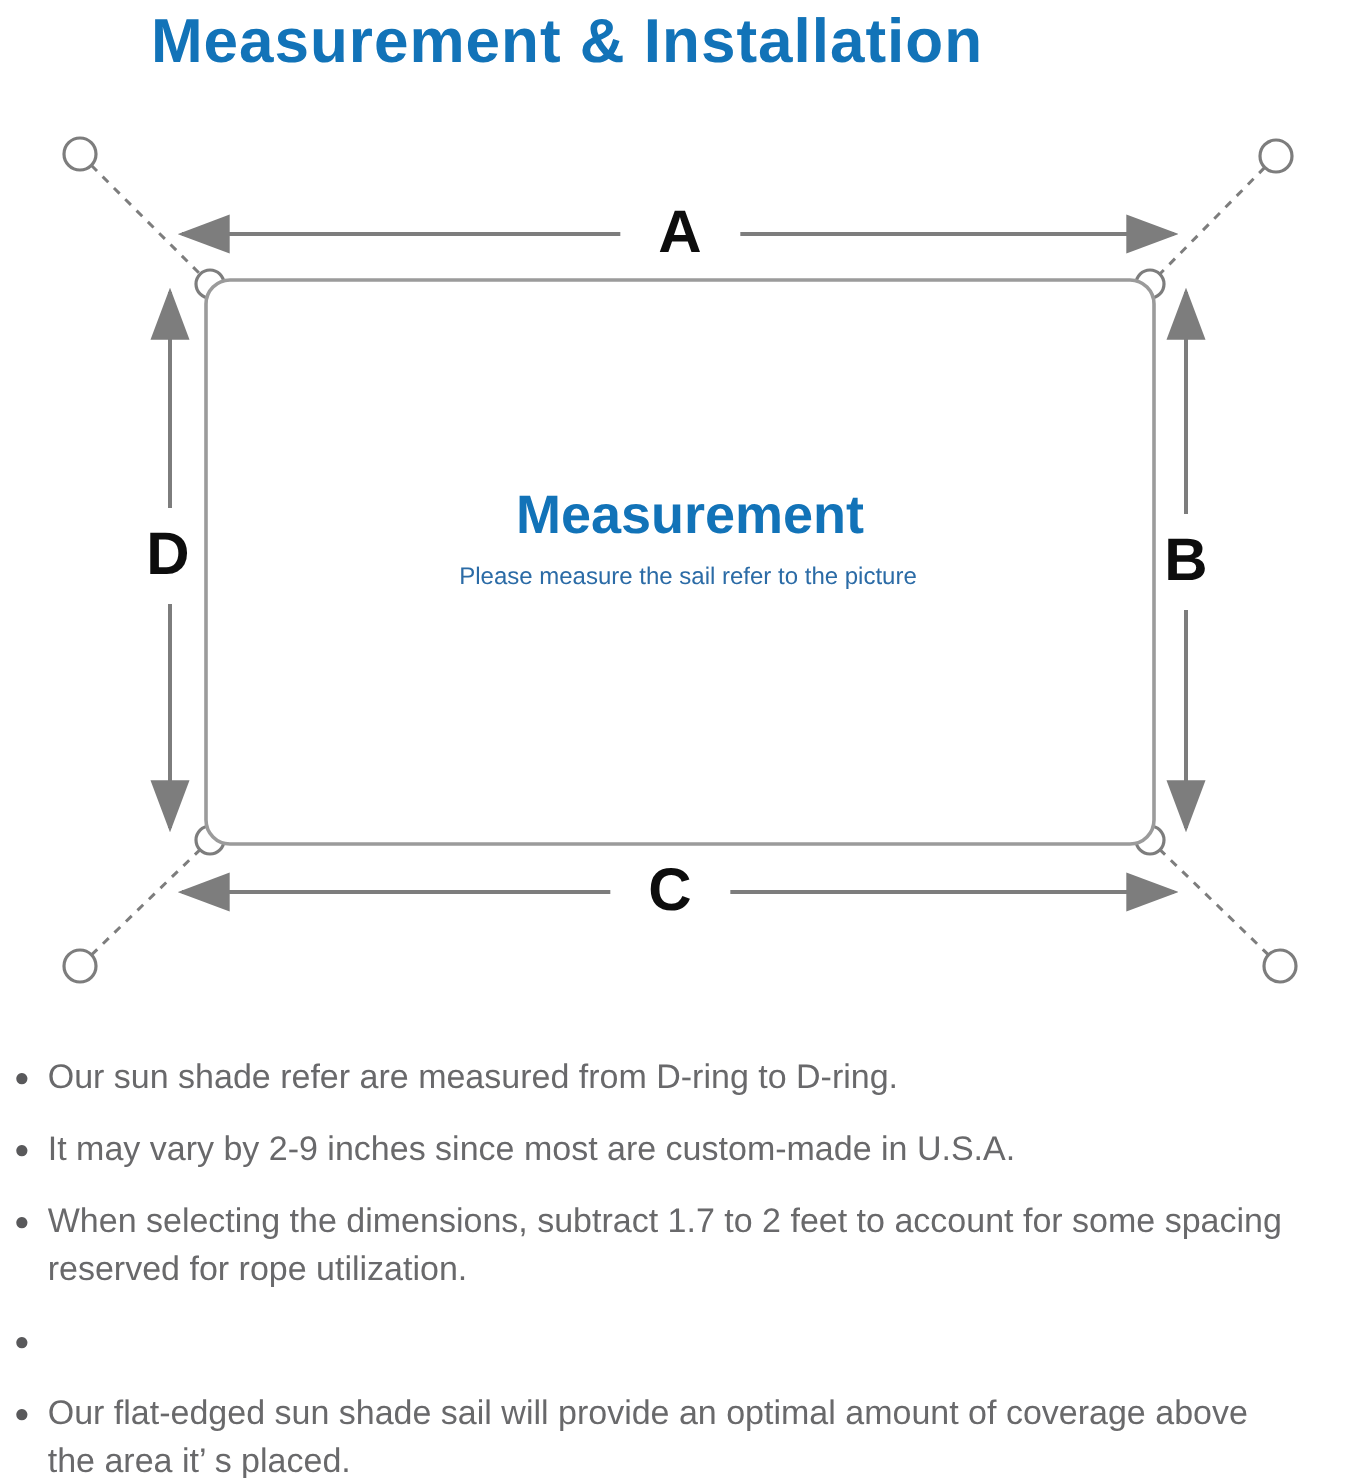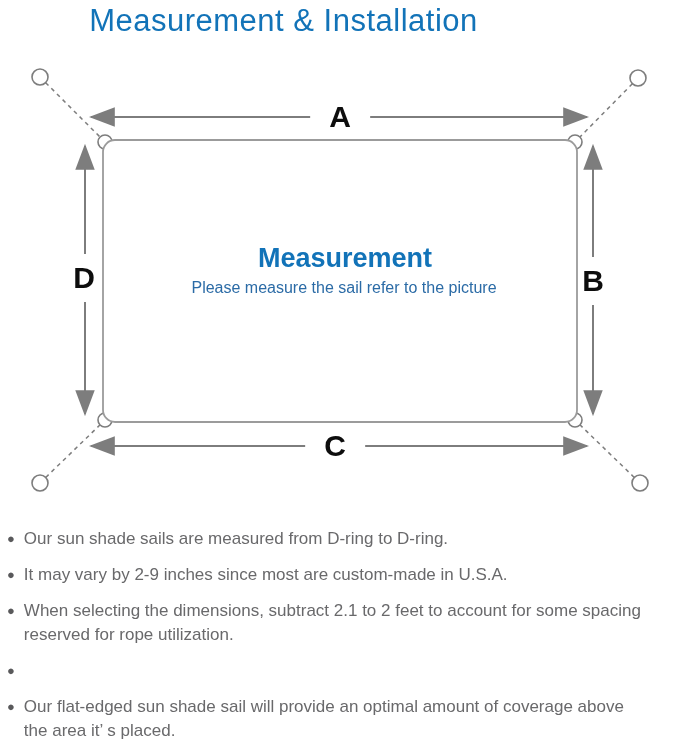--- a/index.html
+++ b/index.html
@@ -9,7 +9,7 @@
   .page-title {
     position: absolute; top: 0; left: 0; width: 567px; height: 42px;
     line-height: 42px; text-align: center;
-    font-size: 31px; font-weight: 400; color: #1273b8;
+    font-size: 31px; font-weight: 700; color: #1273b8;
     letter-spacing: 0.5px;
   }
 

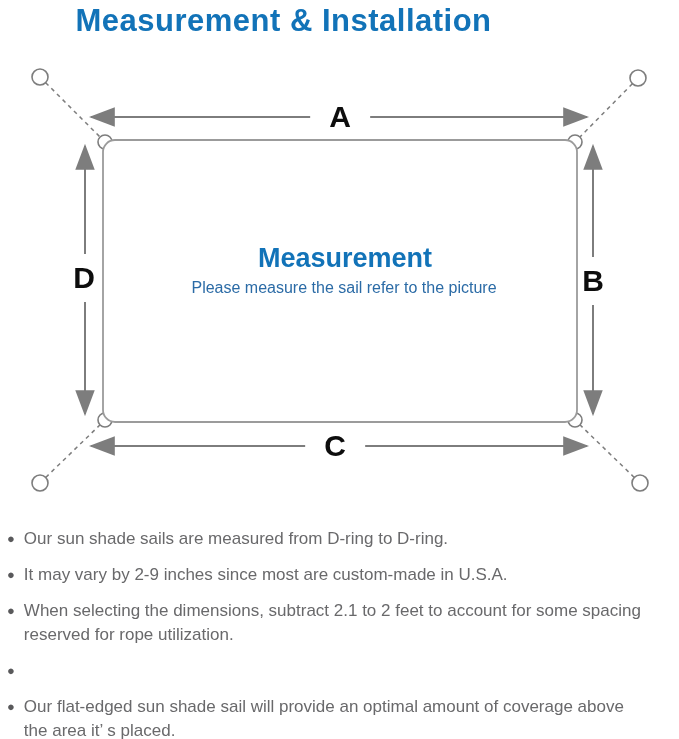--- a/index.html
+++ b/index.html
@@ -29,7 +29,7 @@
     white-space: nowrap; text-align: left;
   }
   .measure-heading { font-size: 27px; font-weight: 700; color: #1273b8; }
-  .measure-sub     { font-size: 16px; font-weight: 400; color: #2b6ba6; }
+  .measure-sub     { font-size: 12px; font-weight: 400; color: #2b6ba6; }
 
   .notes {
     position: absolute; top: 527px; left: 7px; width: 668px;

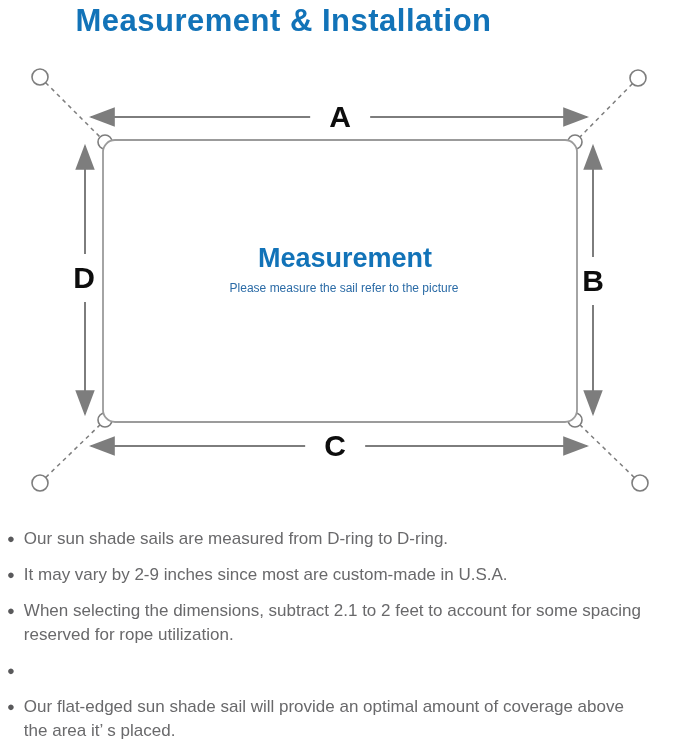--- a/index.html
+++ b/index.html
@@ -102,7 +102,7 @@
 <div class="notes">
   <div class="note-item">
     <span class="note-bullet">●</span>
-    <span class="note-text">Our sun shade sails are measured from D-ring to D-ring.</span>
+    <span class="note-text">Our sun shade refer are measured from D-ring to D-ring.</span>
   </div>
   <div class="note-item">
     <span class="note-bullet">●</span>

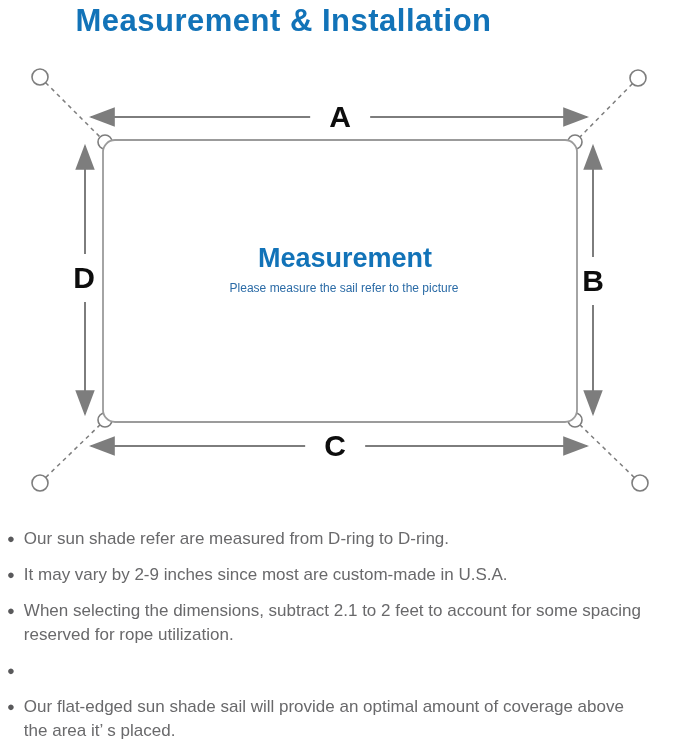--- a/index.html
+++ b/index.html
@@ -110,7 +110,7 @@
   </div>
   <div class="note-item">
     <span class="note-bullet">●</span>
-    <span class="note-text">When selecting the dimensions, subtract 2.1 to 2 feet to account for some spacing
+    <span class="note-text">When selecting the dimensions, subtract 1.7 to 2 feet to account for some spacing
 reserved for rope utilization.</span>
   </div>
   <div class="note-item">

